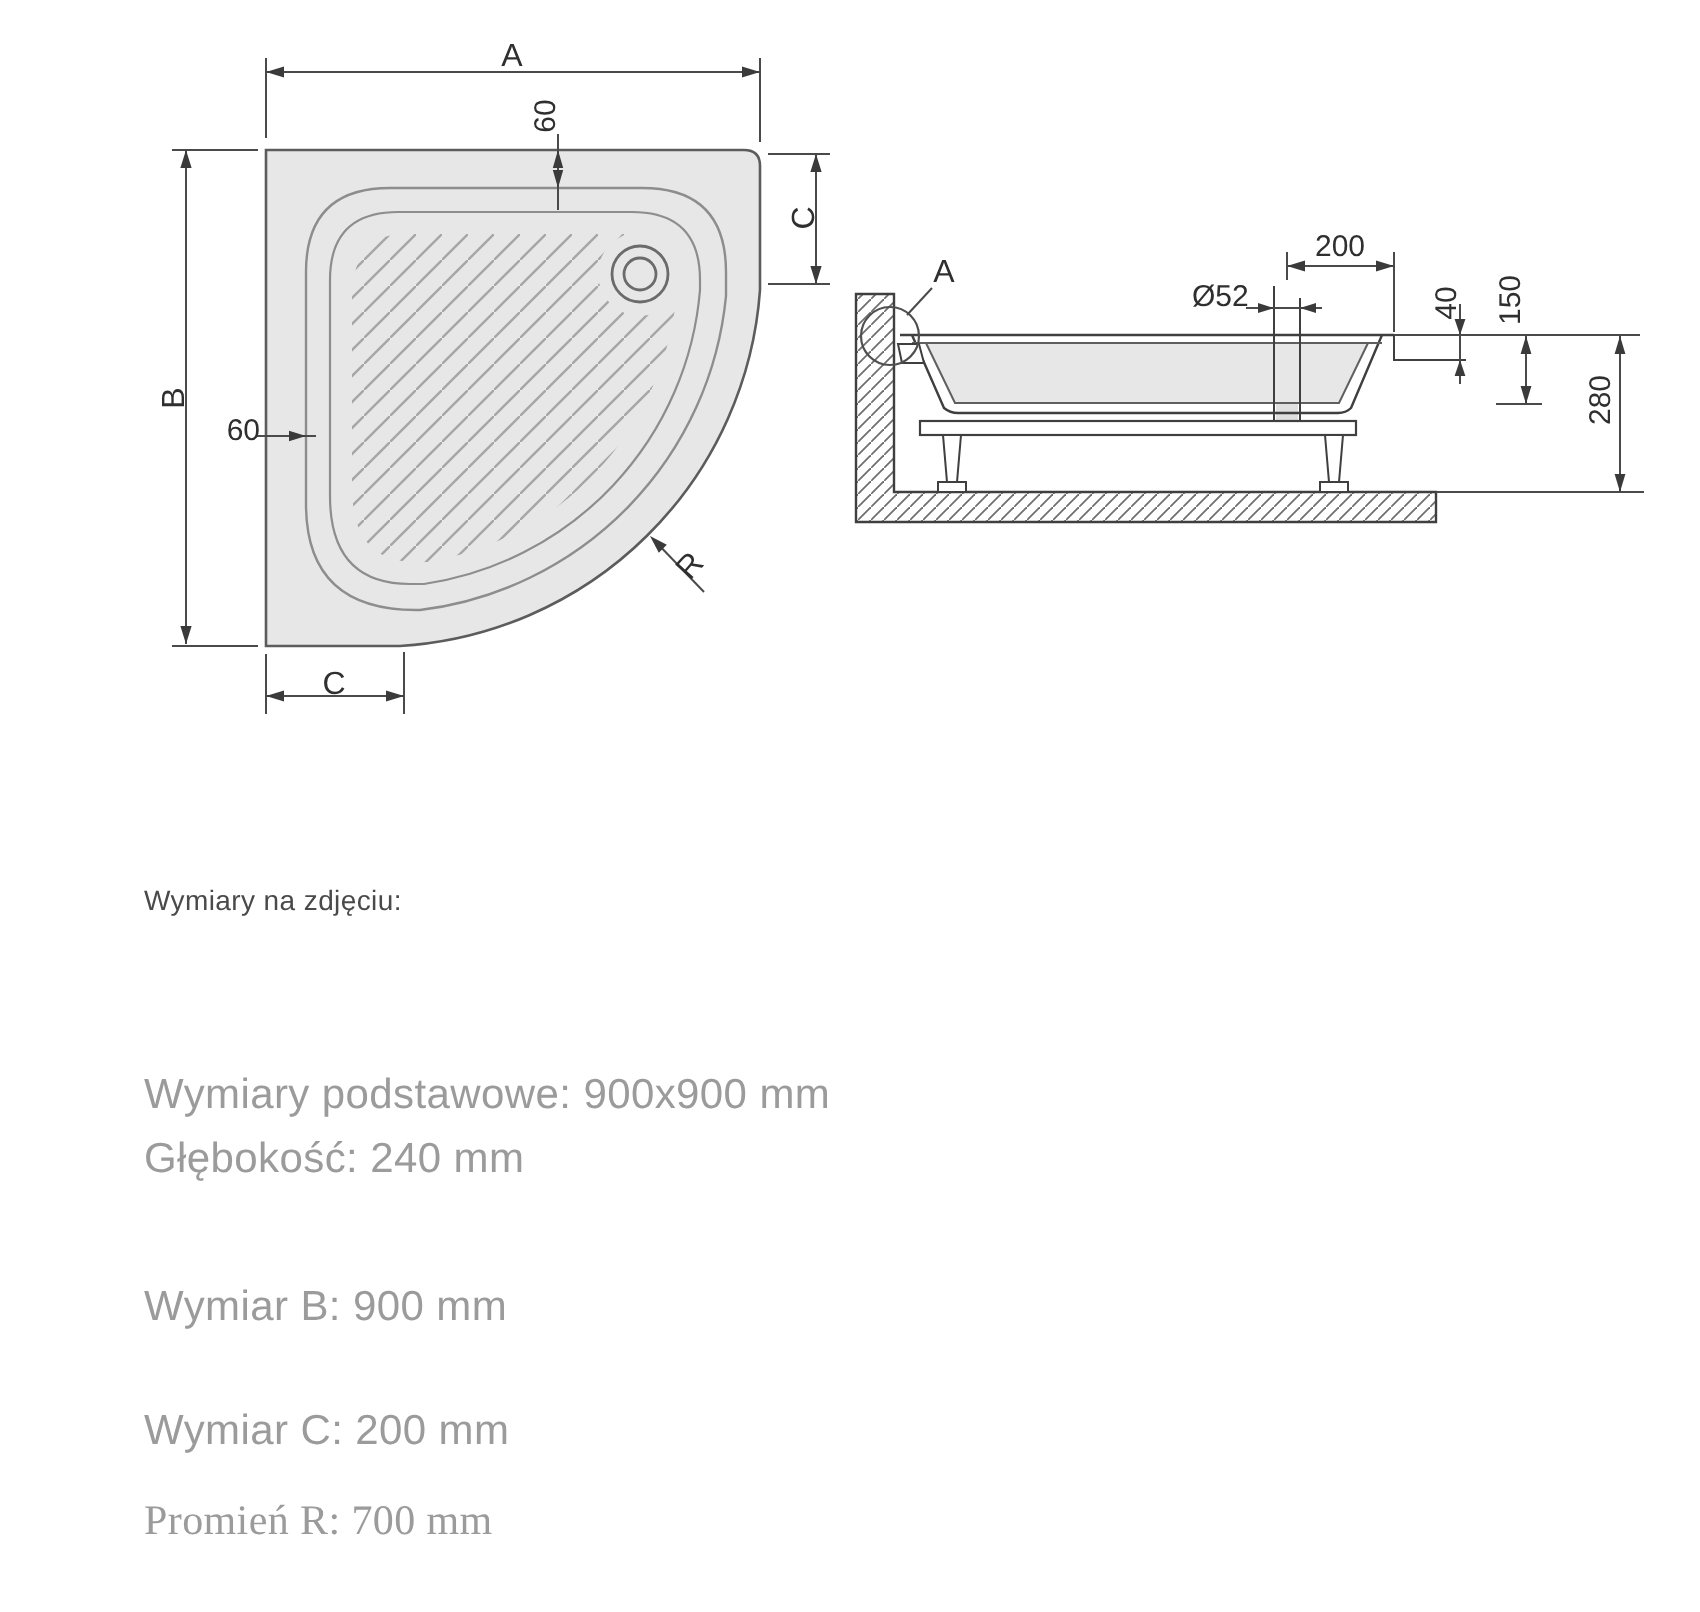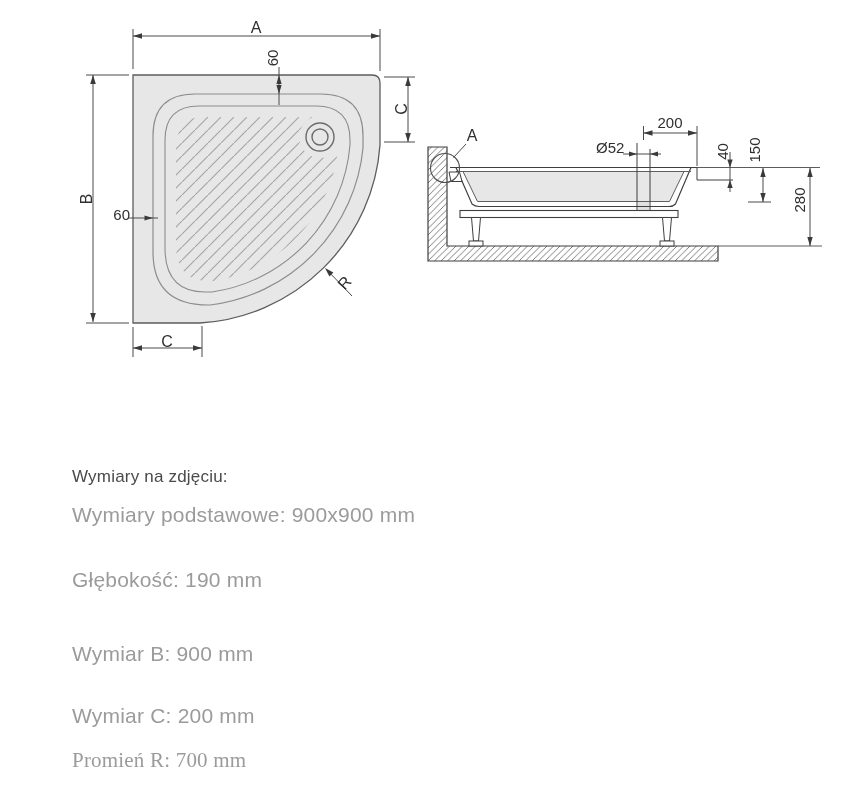--- a/index.html
+++ b/index.html
@@ -15,8 +15,8 @@
   .dim-num { font-size:15px; }
   .dim-letter { font-size:16px; }
   .specs-heading {
-    position:absolute; left:72px; top:467px;
-    font-size:17px; color:#4a4a4a; letter-spacing:0.2px;
+    position:absolute; left:72px; top:442px;
+    font-size:14px; color:#4a4a4a; letter-spacing:0.2px;
   }
   .spec-line {
     position:absolute; left:72px;

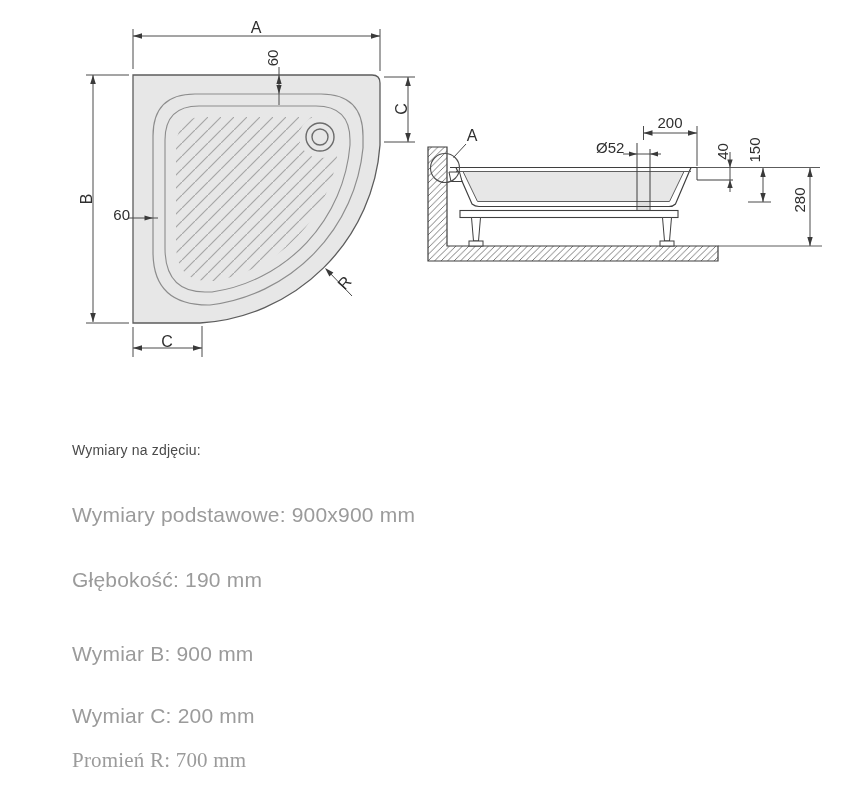--- a/index.html
+++ b/index.html
@@ -22,7 +22,7 @@
     position:absolute; left:72px;
     font-size:21px; color:#9b9b9b; letter-spacing:0.2px;
   }
-  .spec-0 { top:503px; } .spec-1 { top:568px; } .spec-2 { top:613px; }
+  .spec-0 { top:536px; } .spec-1 { top:568px; } .spec-2 { top:613px; }
   .spec-3 { top:642px; } .spec-4 { top:704px; } .spec-5 { top:748px;font-family:Liberation Serif, serif; }
 </style>
 </head>

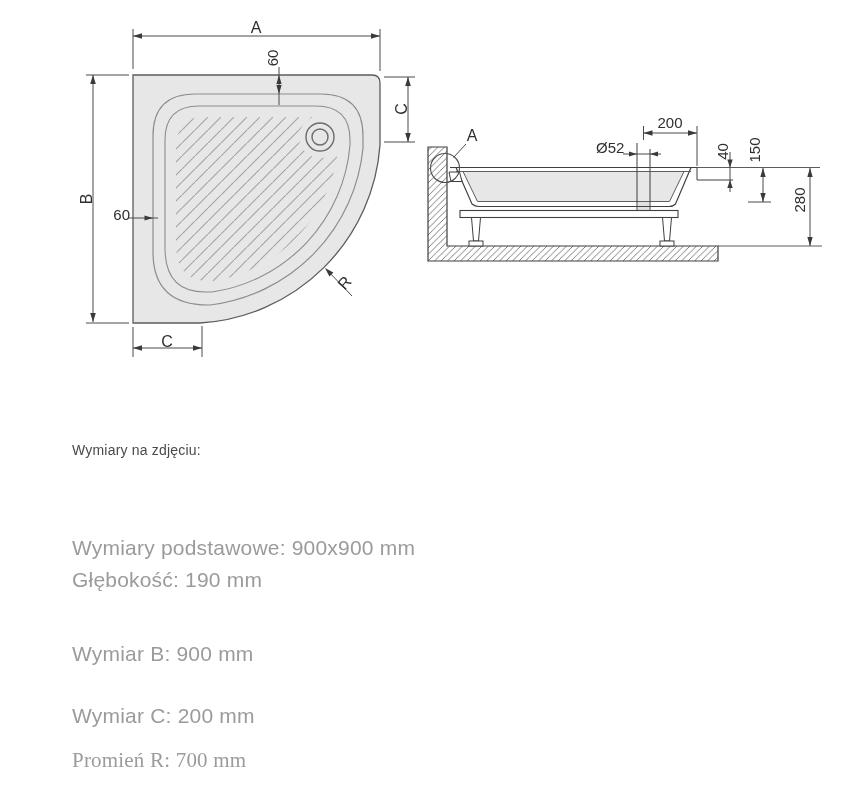--- a/index.html
+++ b/index.html
@@ -176,7 +176,7 @@
 
   <div class="specs-heading">Wymiary na zdjęciu:</div>
   <div class="spec-line spec-0">Wymiary podstawowe: 900x900 mm</div>
-  <div class="spec-line spec-1">Głębokość: 190 mm</div>
+  <div class="spec-line spec-1">Głębokość: 240 mm</div>
   <div class="spec-line spec-3">Wymiar B: 900 mm</div>
   <div class="spec-line spec-4">Wymiar C: 200 mm</div>
   <div class="spec-line spec-5">Promień R: 700 mm</div>

